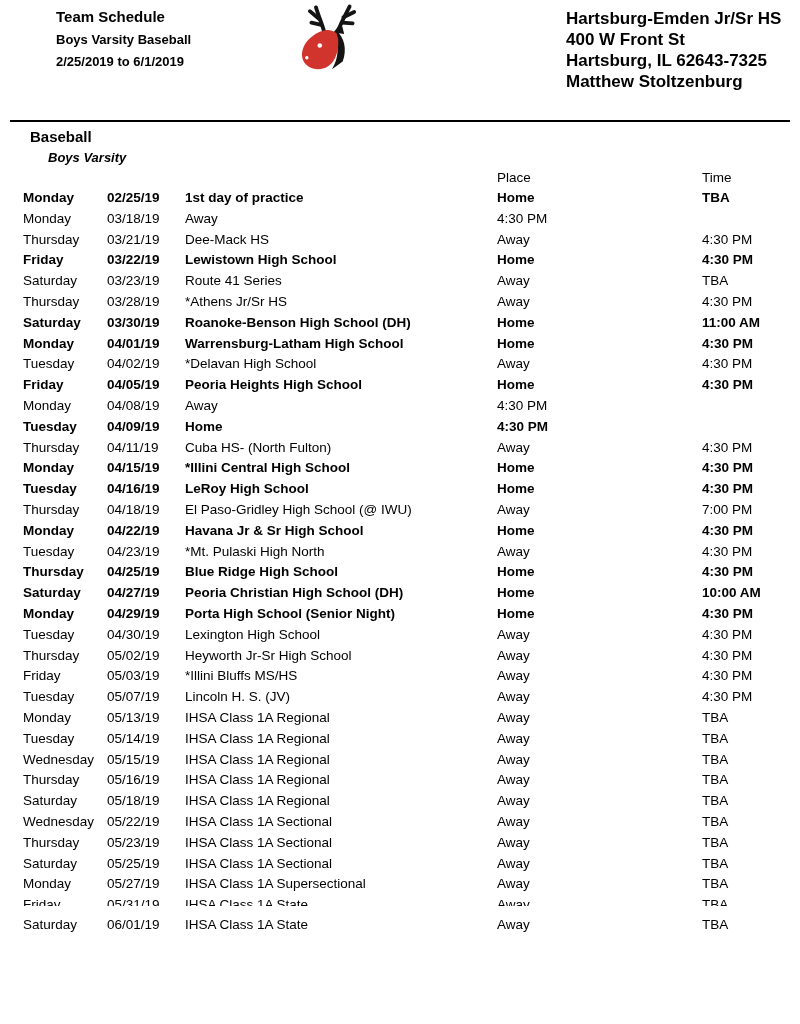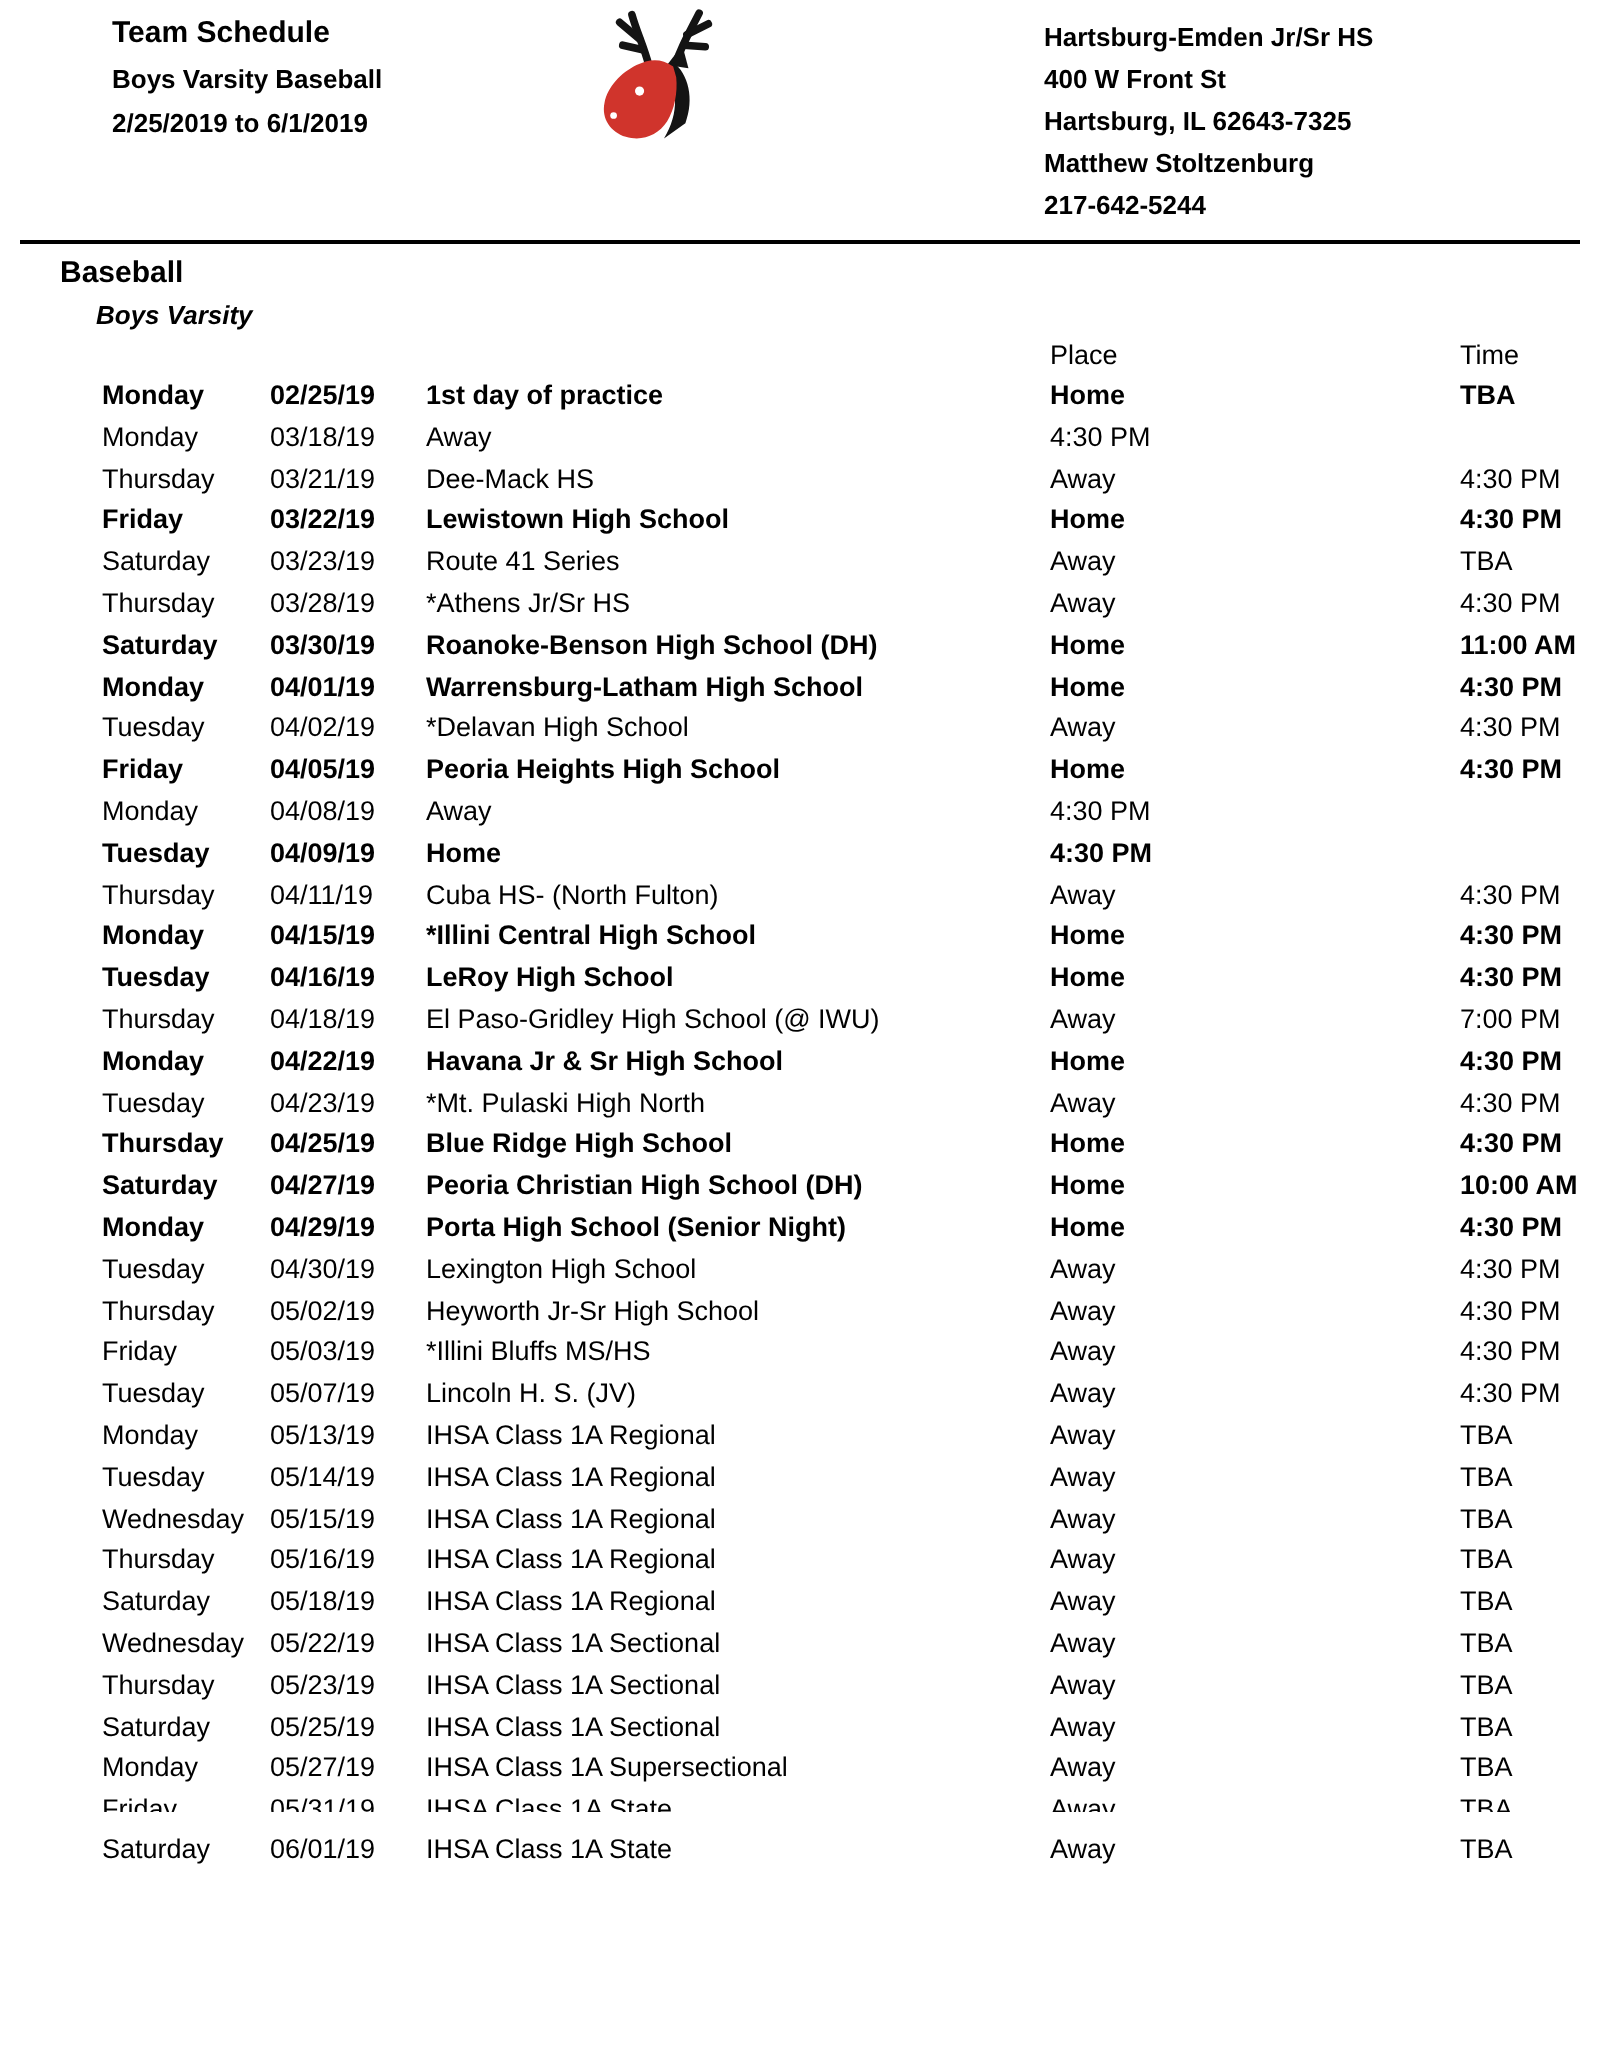--- a/index.html
+++ b/index.html
@@ -22,7 +22,7 @@
   .logo svg { width: 100%; height: 100%; display: block; }
 
   .header-right { position: absolute; left: 522px; top: 8px; width: 270px; }
-  .header-right .line { font-size: 13px; font-weight: 700; line-height: 21px; }
+  .header-right .line { font-size: 17px; font-weight: 700; line-height: 21px; margin-left: 44px; }
 
   .divider { position: absolute; top: 120px; left: 10px; right: 10px; border: none; border-top: 2px solid #000; }
 

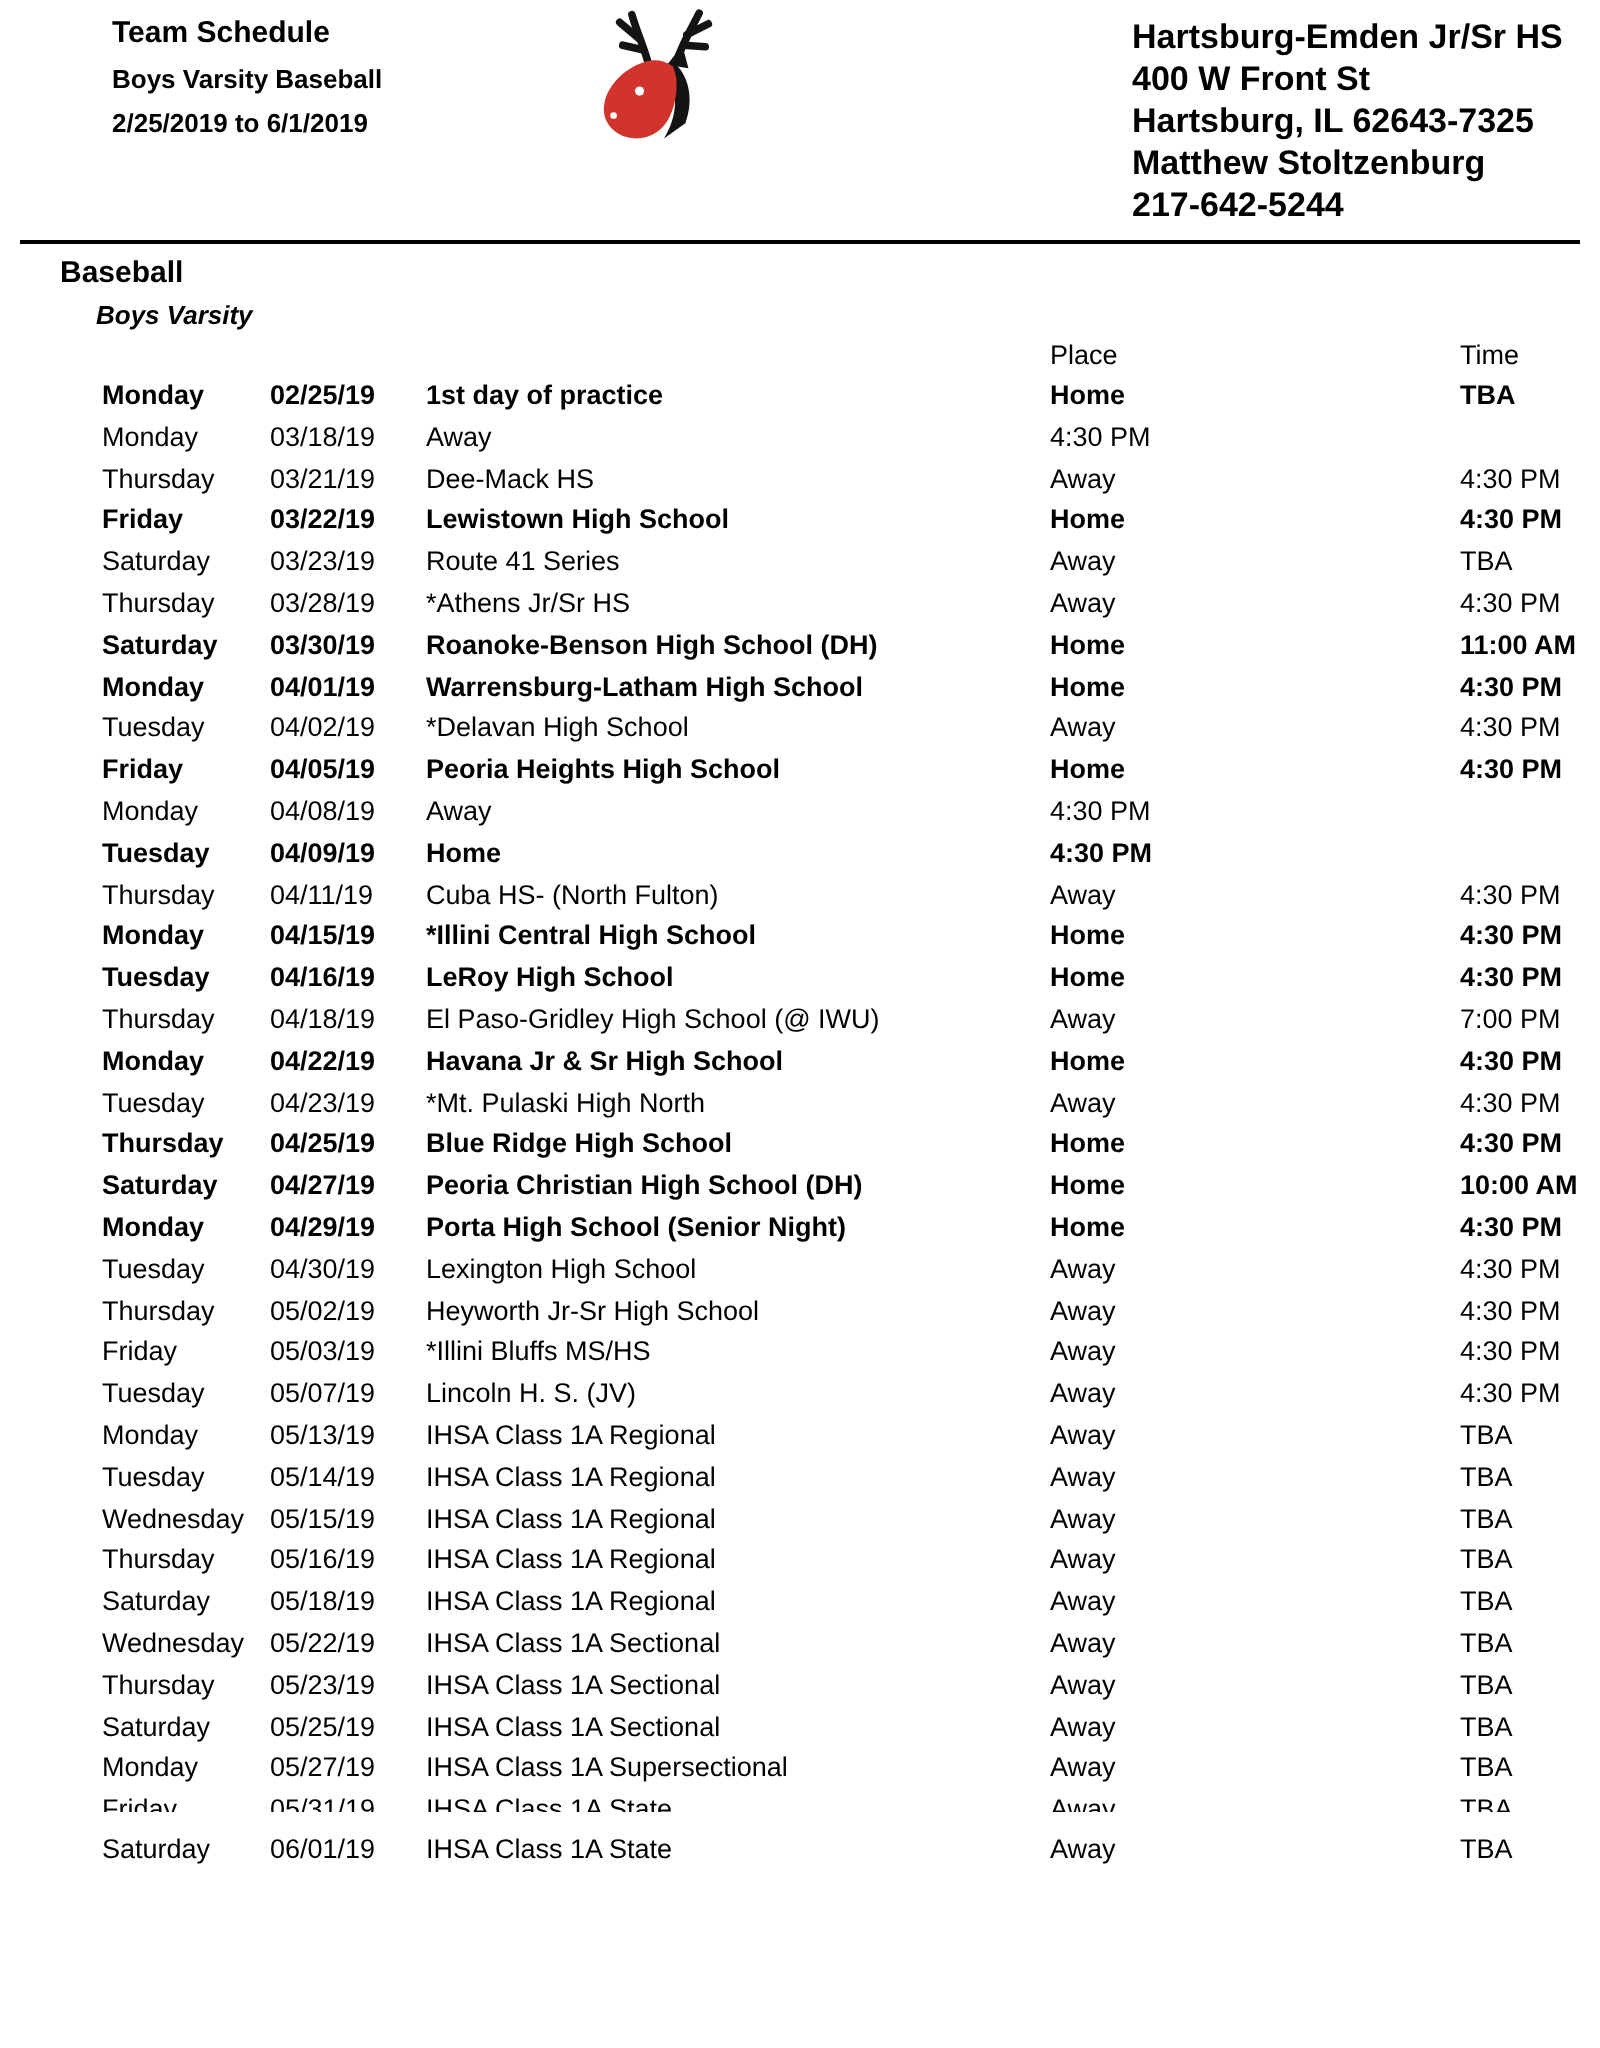--- a/index.html
+++ b/index.html
@@ -85,7 +85,6 @@
     <div class="line">400 W Front St</div>
     <div class="line">Hartsburg, IL 62643-7325</div>
     <div class="line">Matthew Stoltzenburg</div>
-    <div class="line">217-642-5244</div>
   </div>
 
   <hr class="divider">

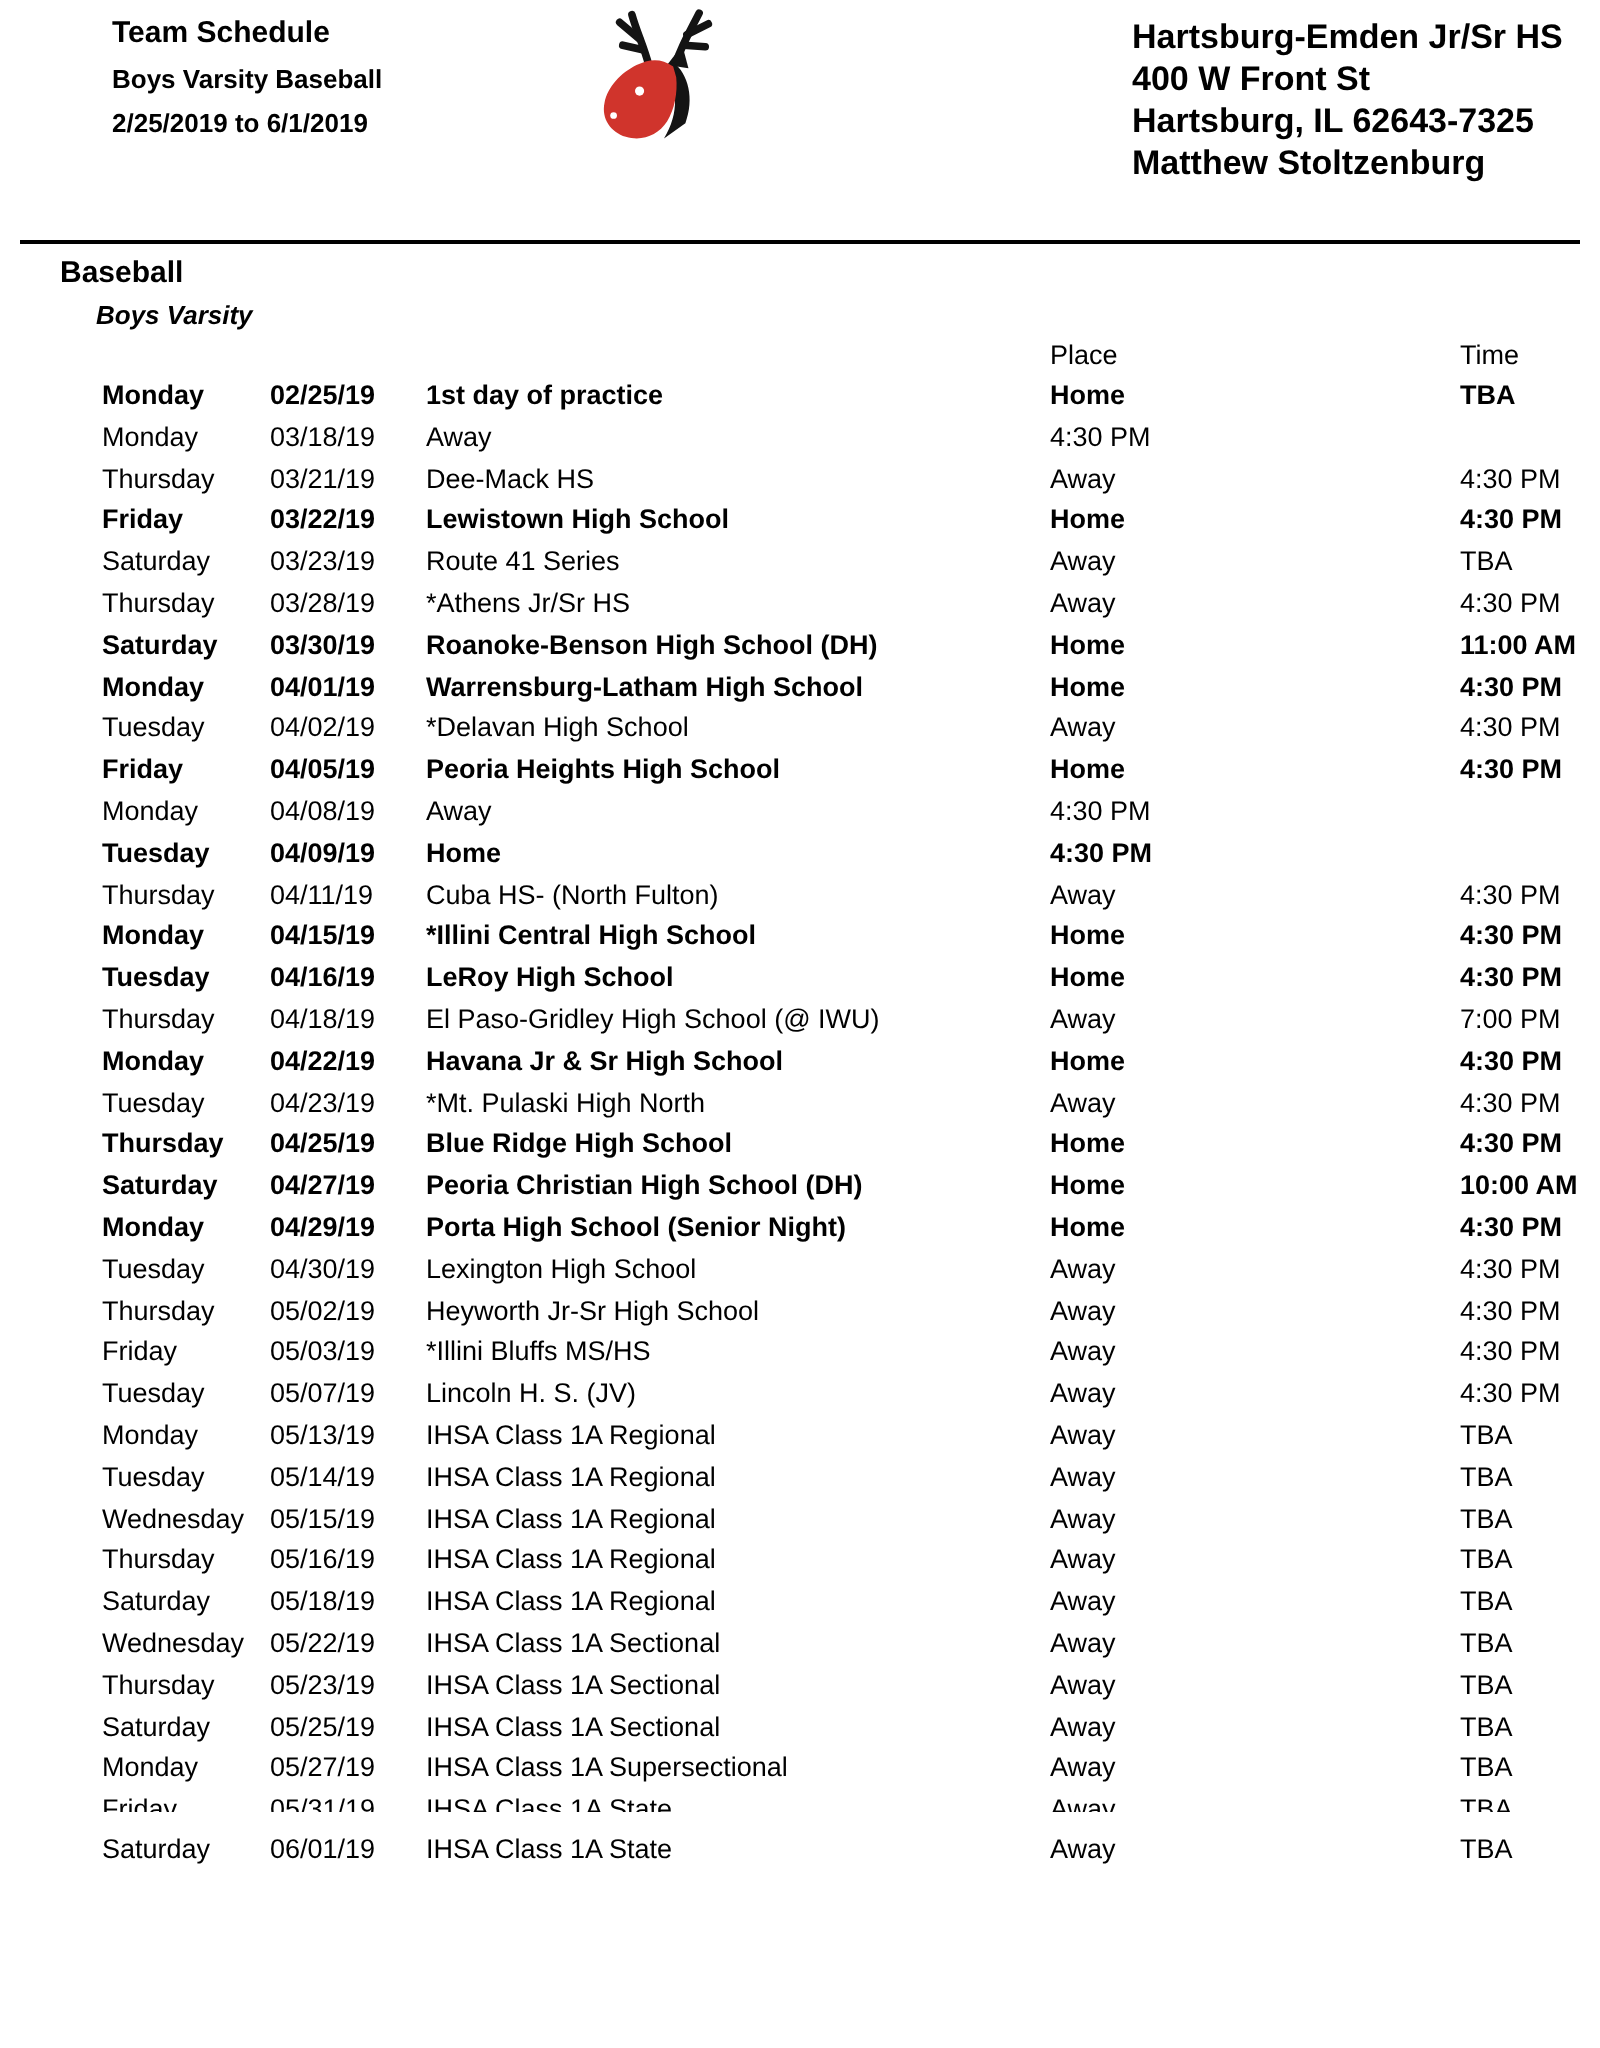--- a/index.html
+++ b/index.html
@@ -35,7 +35,7 @@
   .row {
     display: grid;
     grid-template-columns: 84px 78px 312px 205px 65px;
-    padding-left: 51px;
+    padding-left: 23px;
     height: 20.8px;
     line-height: 20.8px;
     font-size: 13.5px;

